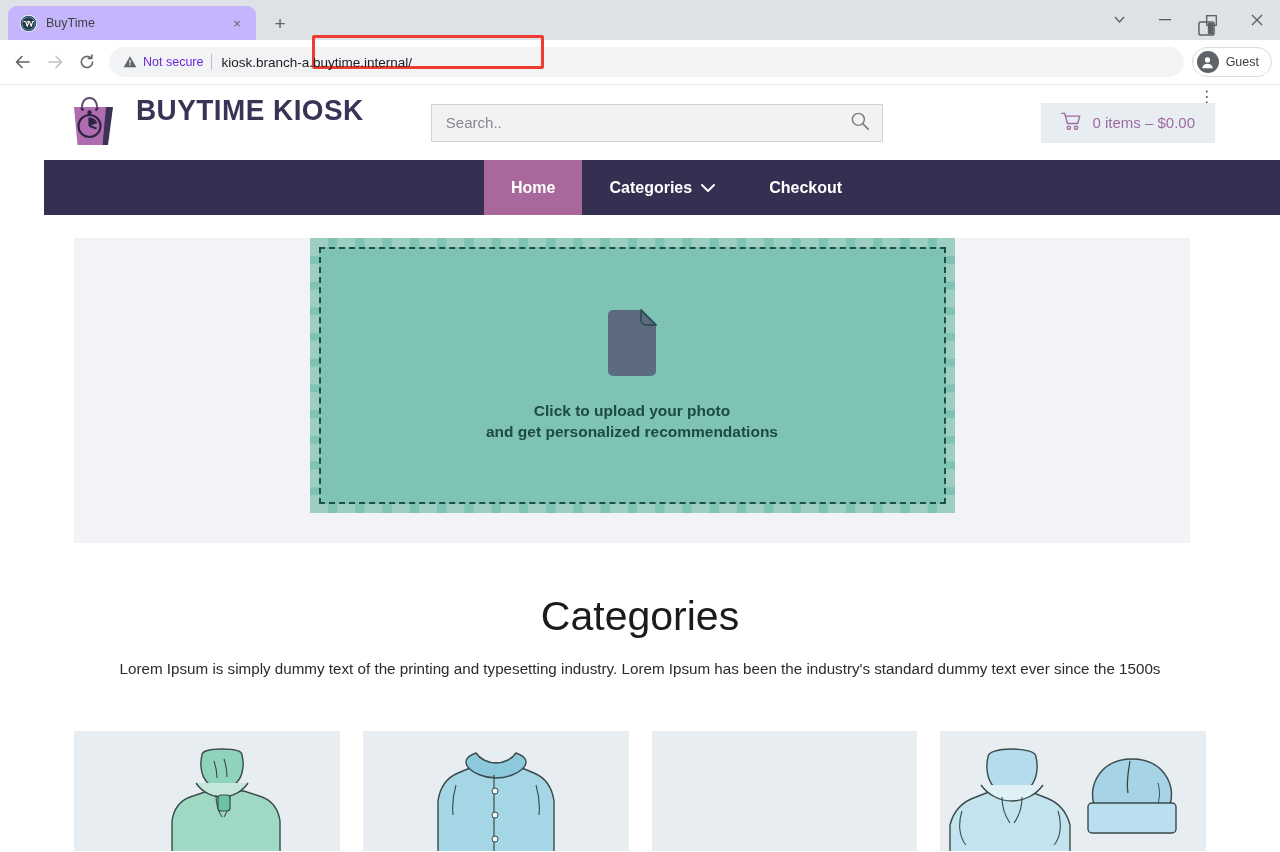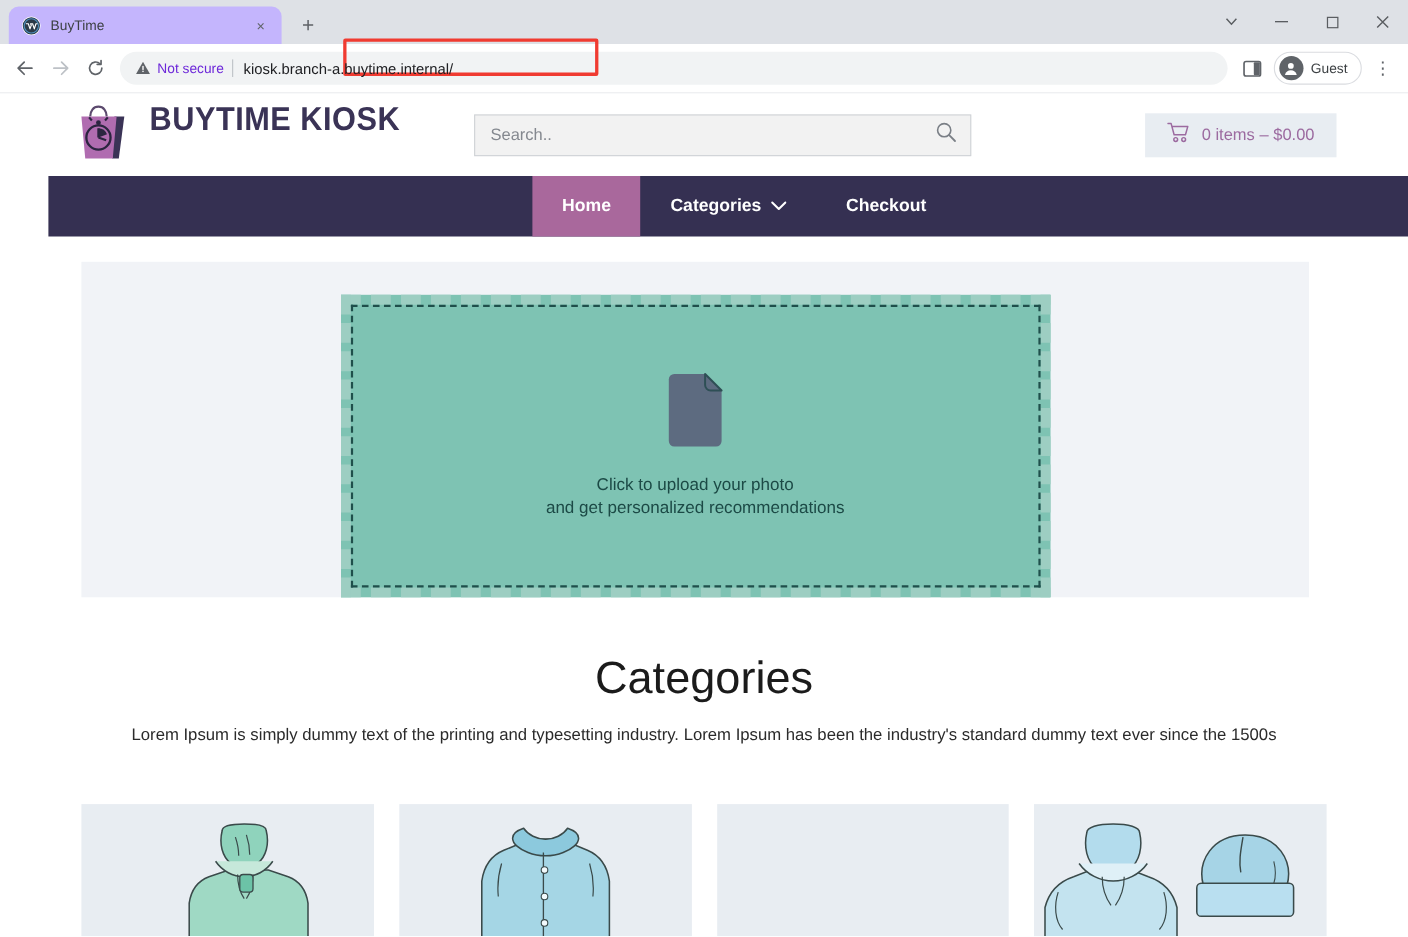--- a/index.html
+++ b/index.html
@@ -93,7 +93,7 @@
     font-size: 13.5px; color: #202124; white-space: nowrap;
     position: relative; z-index: 2;
   }
-  .tb-right { display: flex; gap: 4px; }
+  .tb-right { display: flex; gap: 4px; flex-direction: column; }
   .profile-pill {
     display: flex; align-items: center; gap: 7px;
     height: 30px; padding: 0 12px 0 4px;

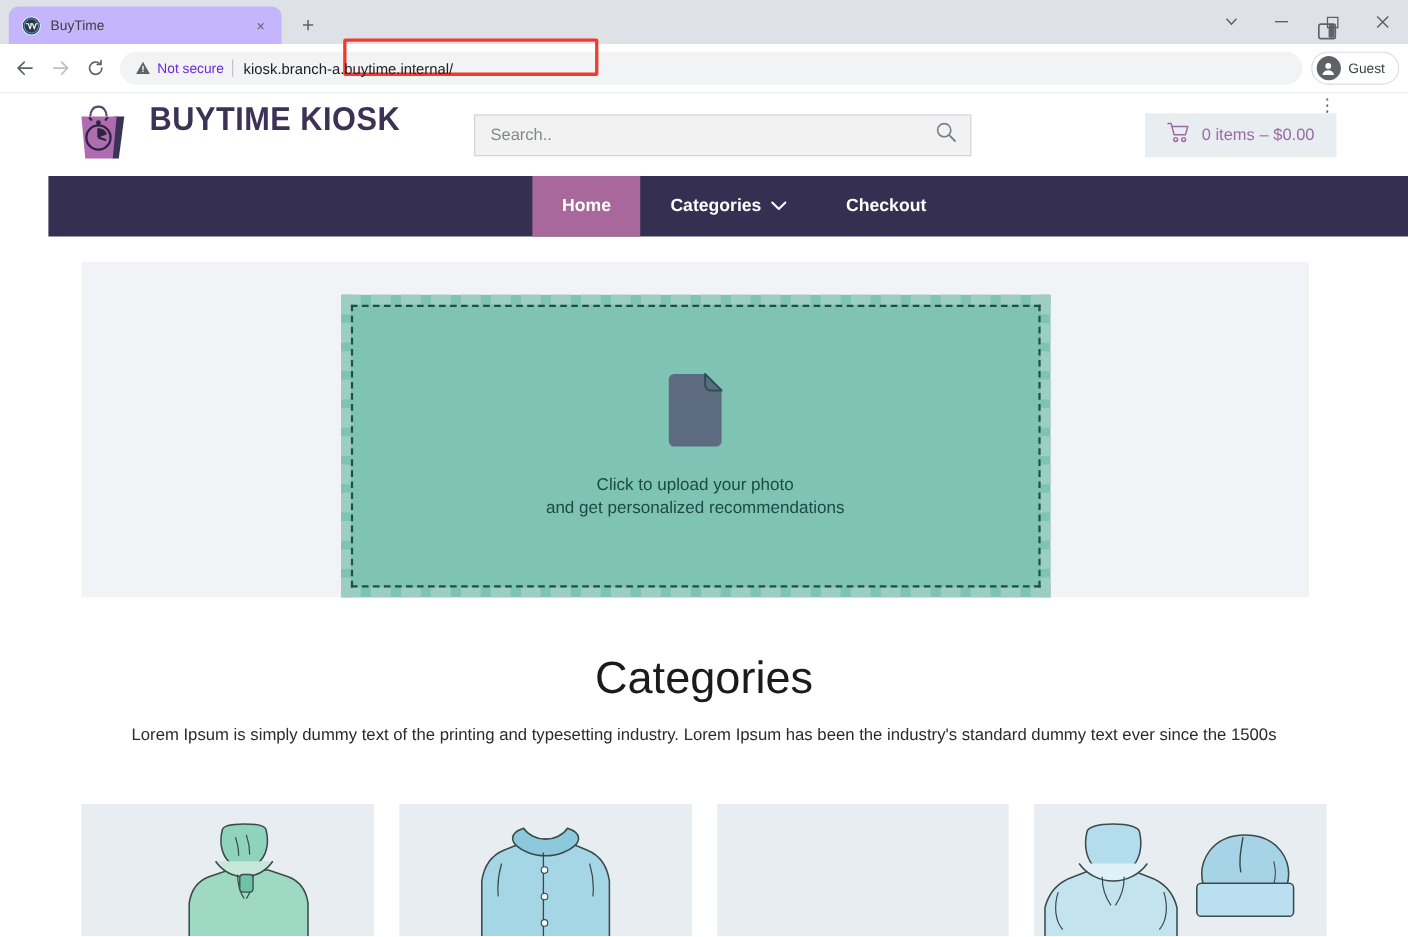--- a/index.html
+++ b/index.html
@@ -155,7 +155,7 @@
   .hero {
     margin: 23px 90px 0 74px;
     height: 305px; background: #f1f3f7;
-    display: flex; align-items: flex-end; justify-content: center;
+    display: flex; align-items: flex-start; justify-content: center; font-weight: bold;
   }
   .upload-outer {
     width: 645px; height: 275px;

